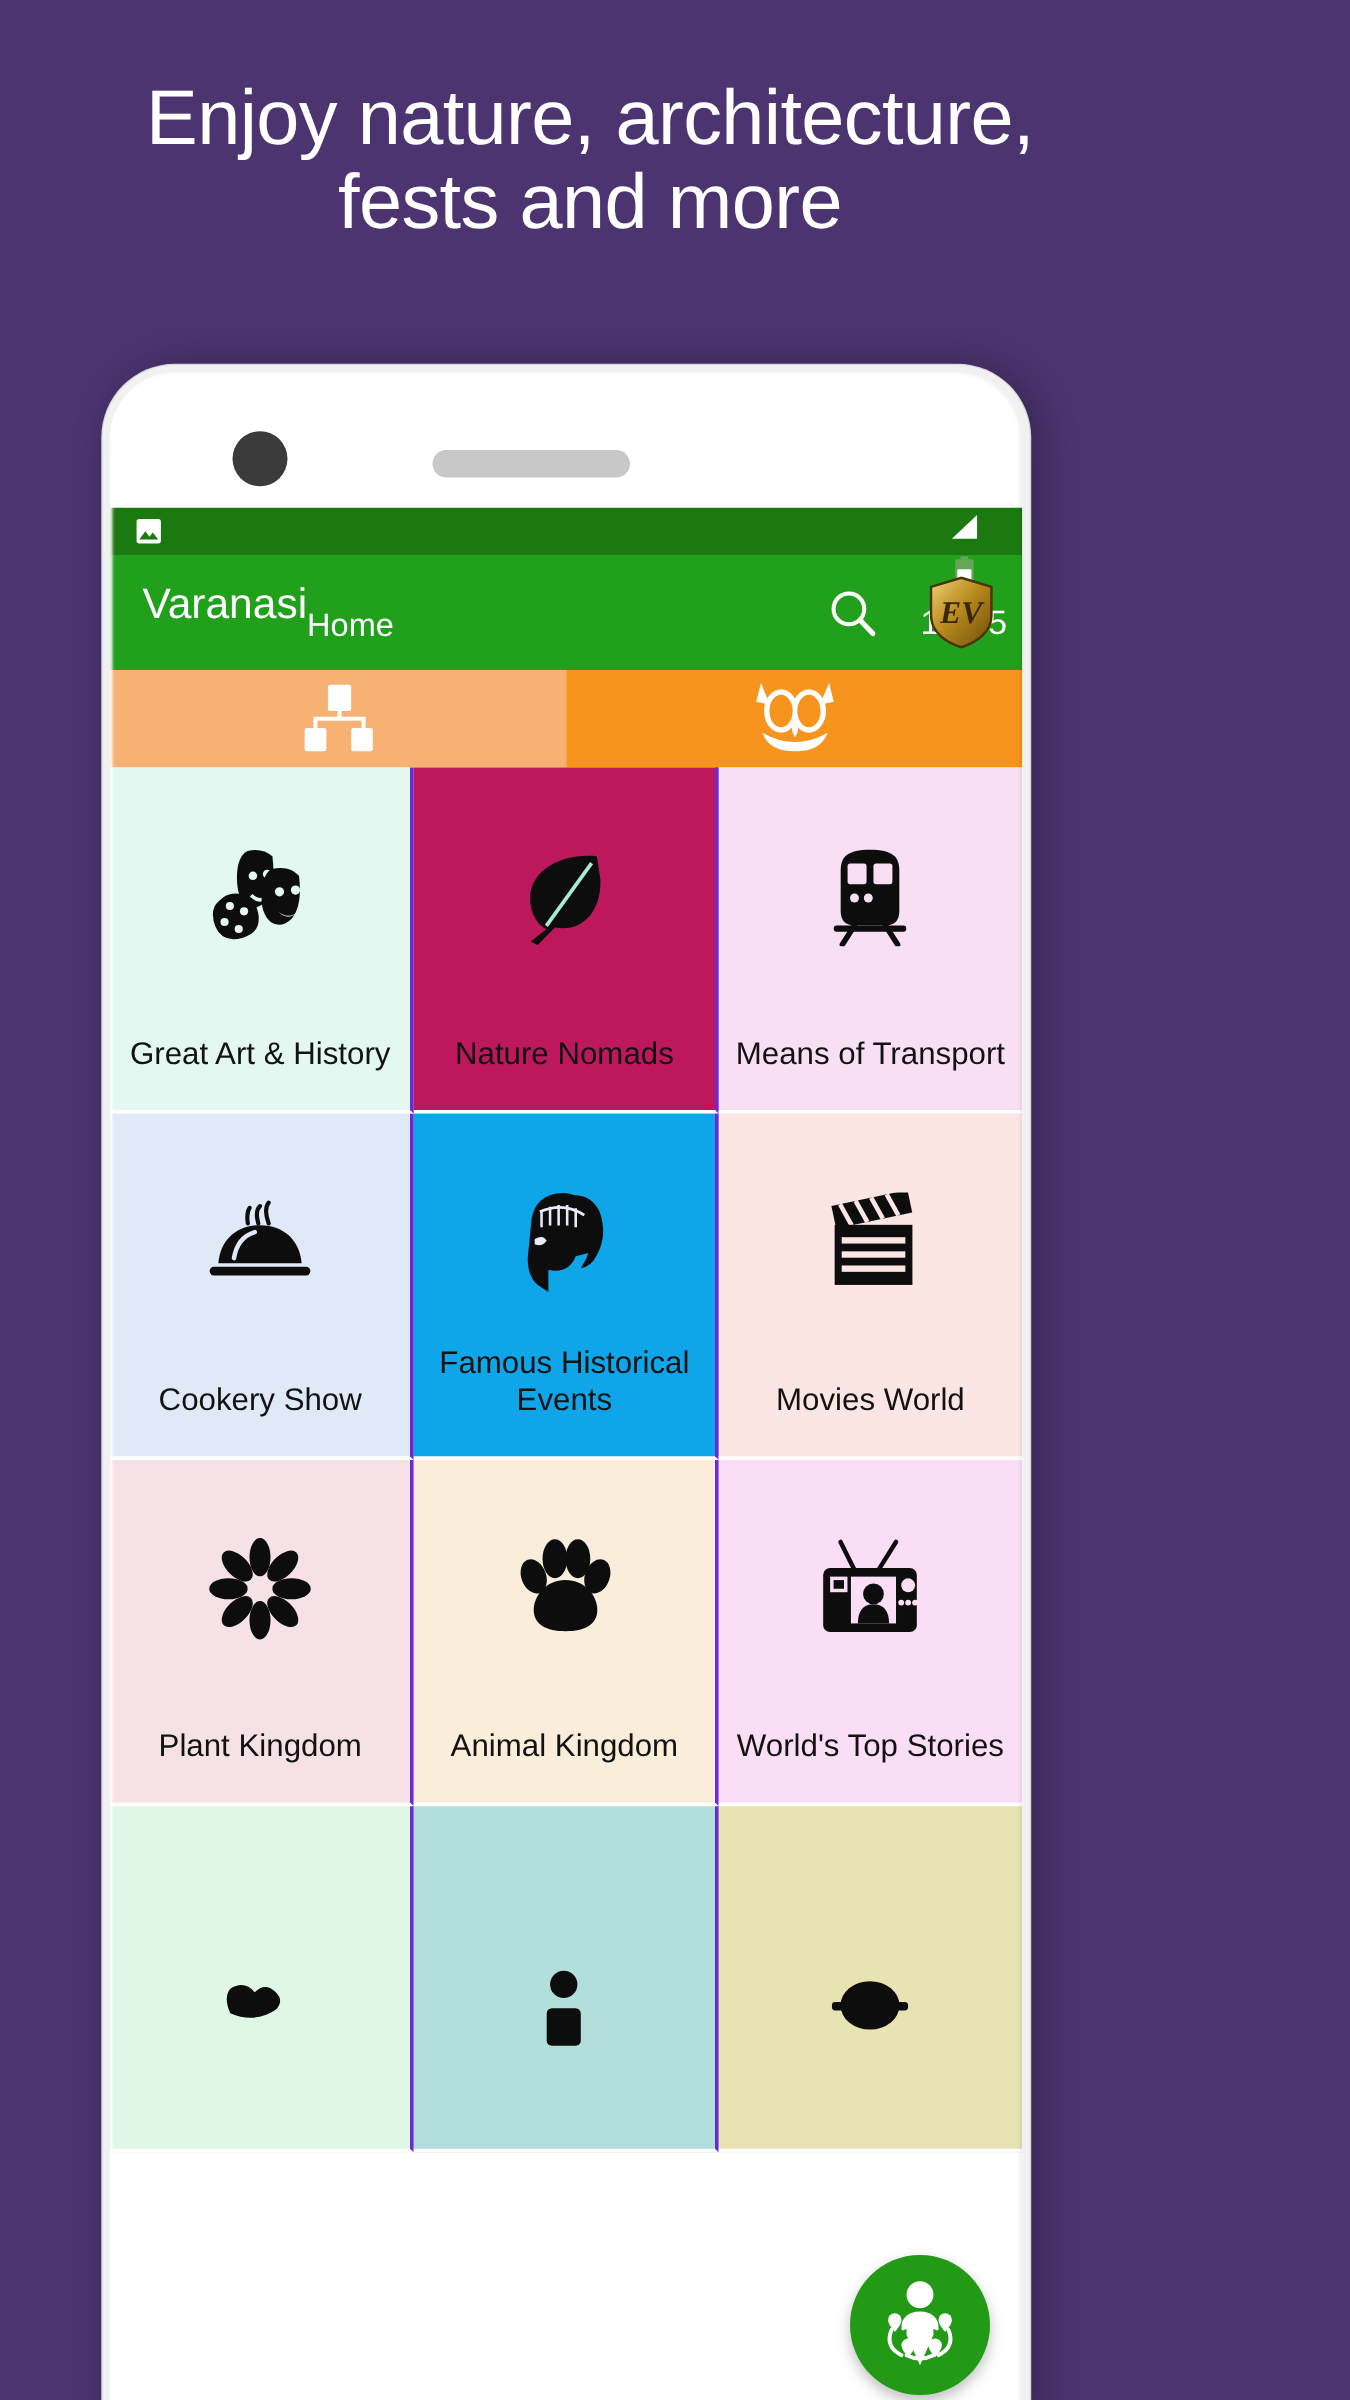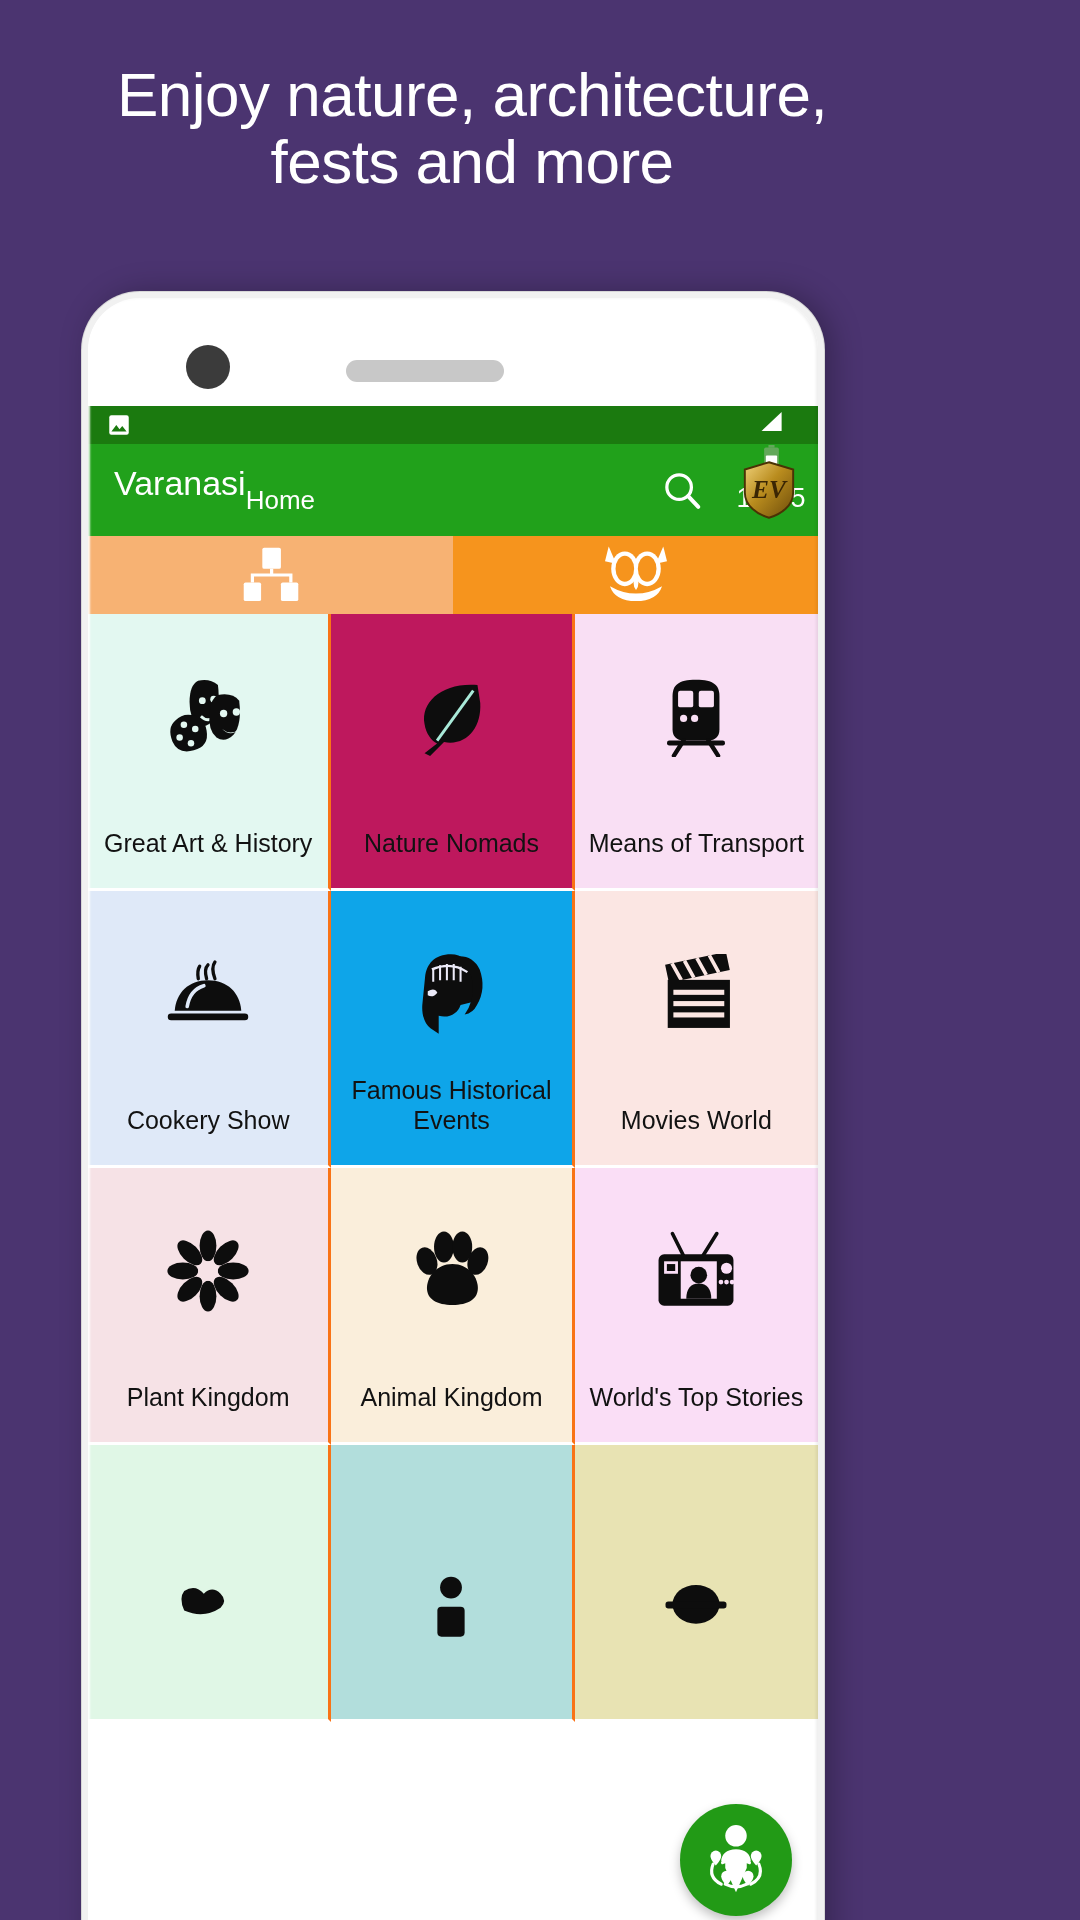--- a/index.html
+++ b/index.html
@@ -97,7 +97,7 @@
   .cell {
     position:relative; display:flex; flex-direction:column;
     align-items:center; justify-content:flex-start;
-    border-right:3px solid #f97316; border-bottom:3px solid #ffffff;
+    border-right:3px solid #6d28d9; border-bottom:3px solid #ffffff;
   }
   .cell:nth-child(3n) { border-right:none; }
   .cell-icon {

